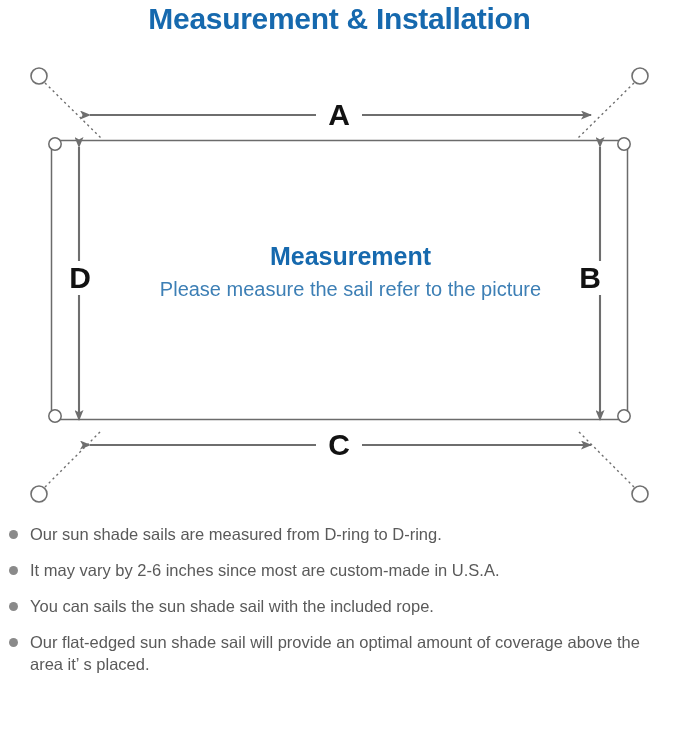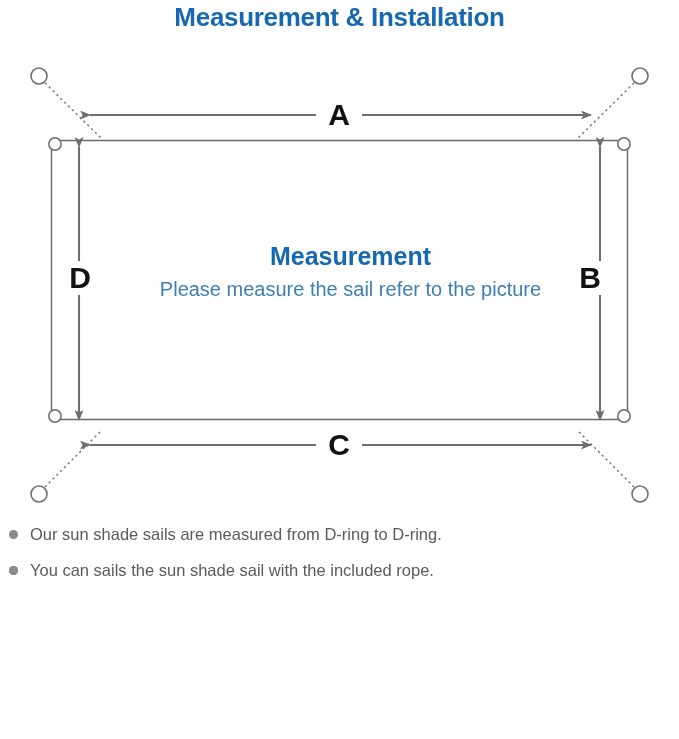--- a/index.html
+++ b/index.html
@@ -22,7 +22,7 @@
     top: 2px;
     width: 679px;
     text-align: center;
-    font-size: 26px;
+    font-size: 30px;
     font-weight: bold;
     color: #1669ae;
     letter-spacing: -0.3px;

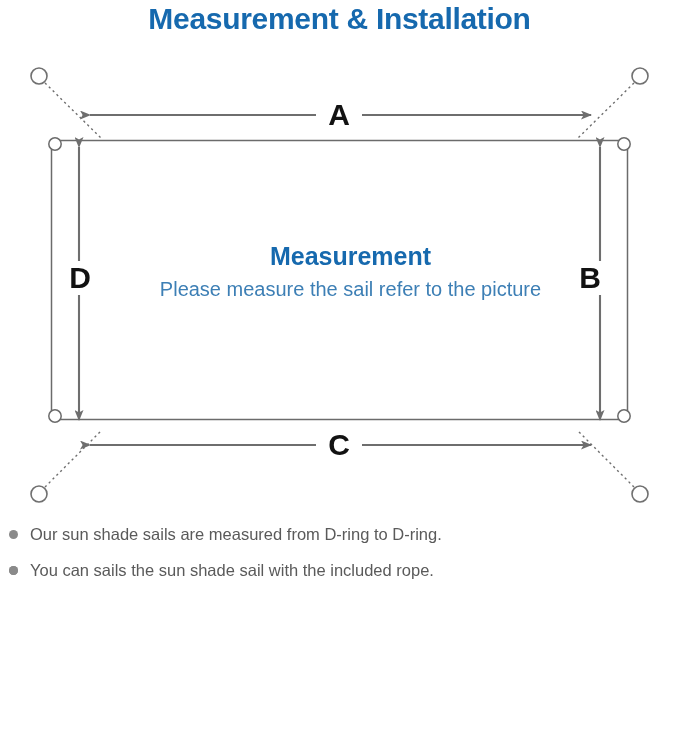--- a/index.html
+++ b/index.html
@@ -175,6 +175,7 @@
   </div>
   <div class="note-item">
     <span class="note-bullet"></span>
+    <span>It may vary by 2-6 inches since most are custom-made in U.S.A.</span>
   </div>
   <div class="note-item">
     <span class="note-bullet"></span>

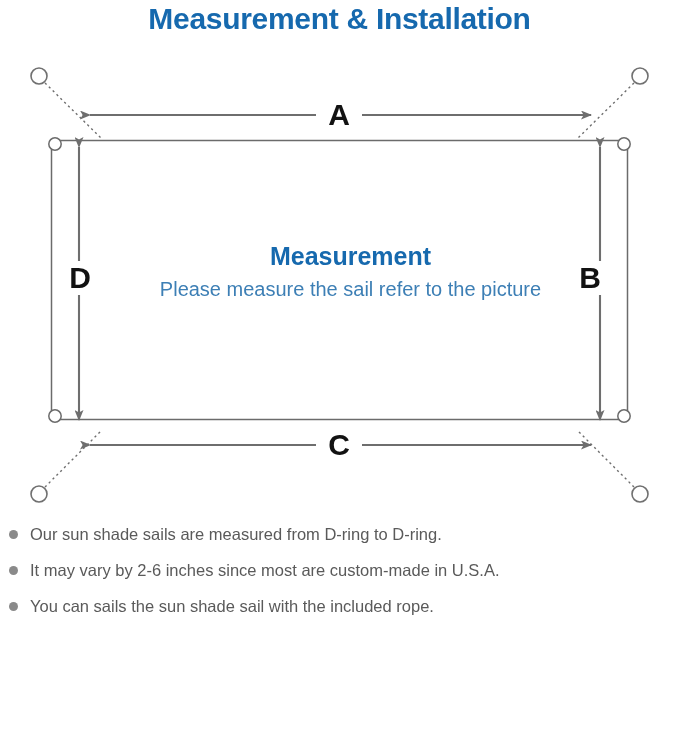--- a/index.html
+++ b/index.html
@@ -181,6 +181,10 @@
     <span class="note-bullet"></span>
     <span>You can sails the sun shade sail with the included rope.</span>
   </div>
+  <div class="note-item">
+    <span class="note-bullet"></span>
+    <span>Our flat-edged sun shade sail will provide an optimal amount of coverage above the area it’ s placed.</span>
+  </div>
 </div>
 
 </body></html>

